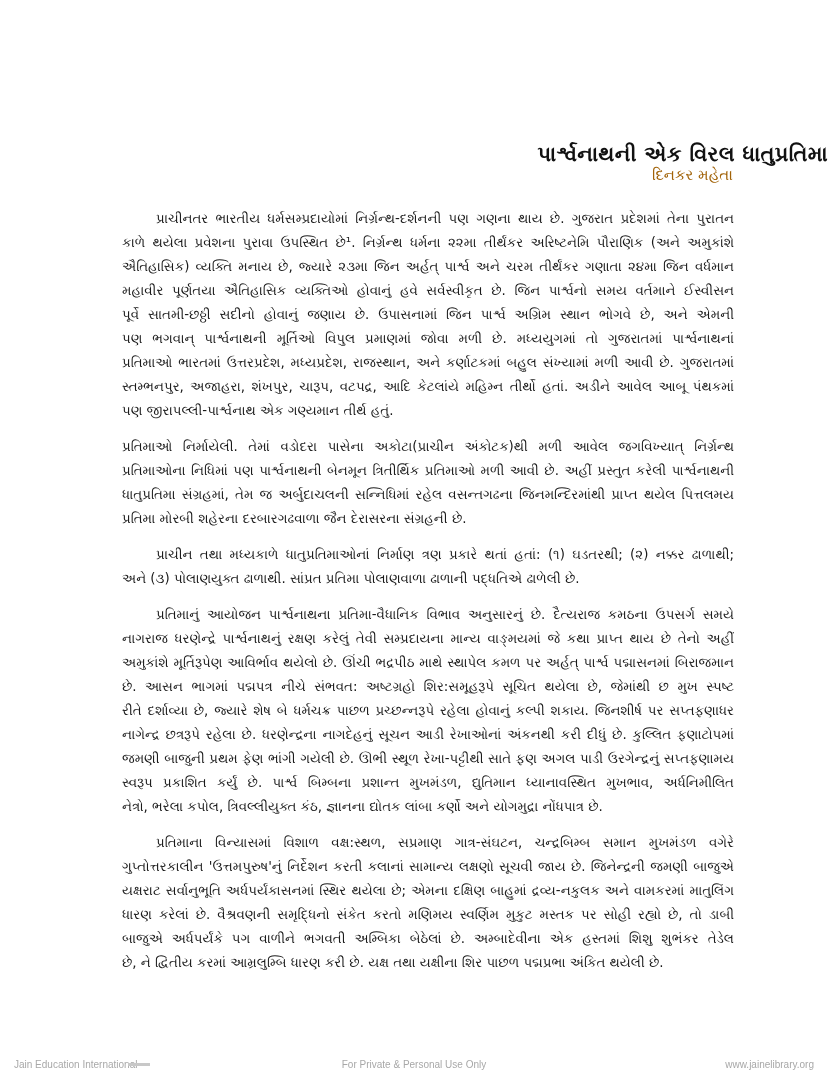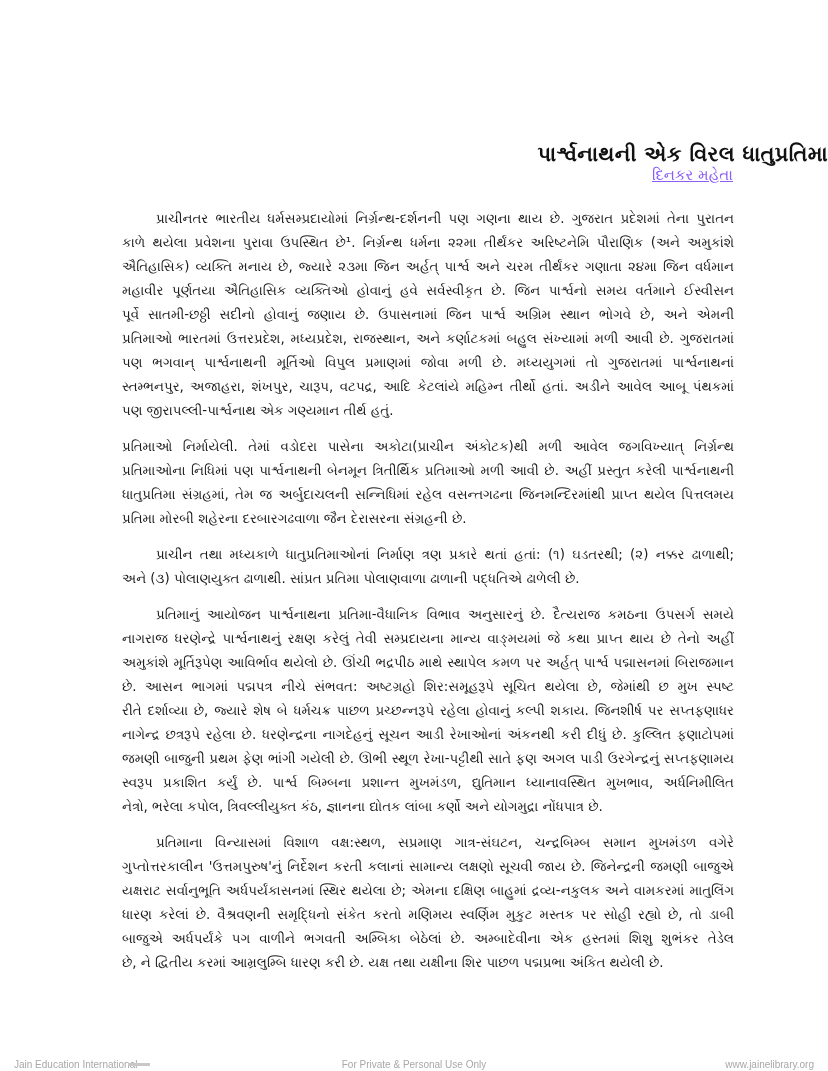--- a/index.html
+++ b/index.html
@@ -15,7 +15,7 @@
     }
     .author {
       position: absolute; top: 166px; right: 95px;
-      font-size: 15px; color: #8b5cf6; text-decoration: underline;
+      font-size: 15px; color: #a16207;
     }
     .body-text {
       position: absolute; top: 207px; left: 98px; width: 636px;

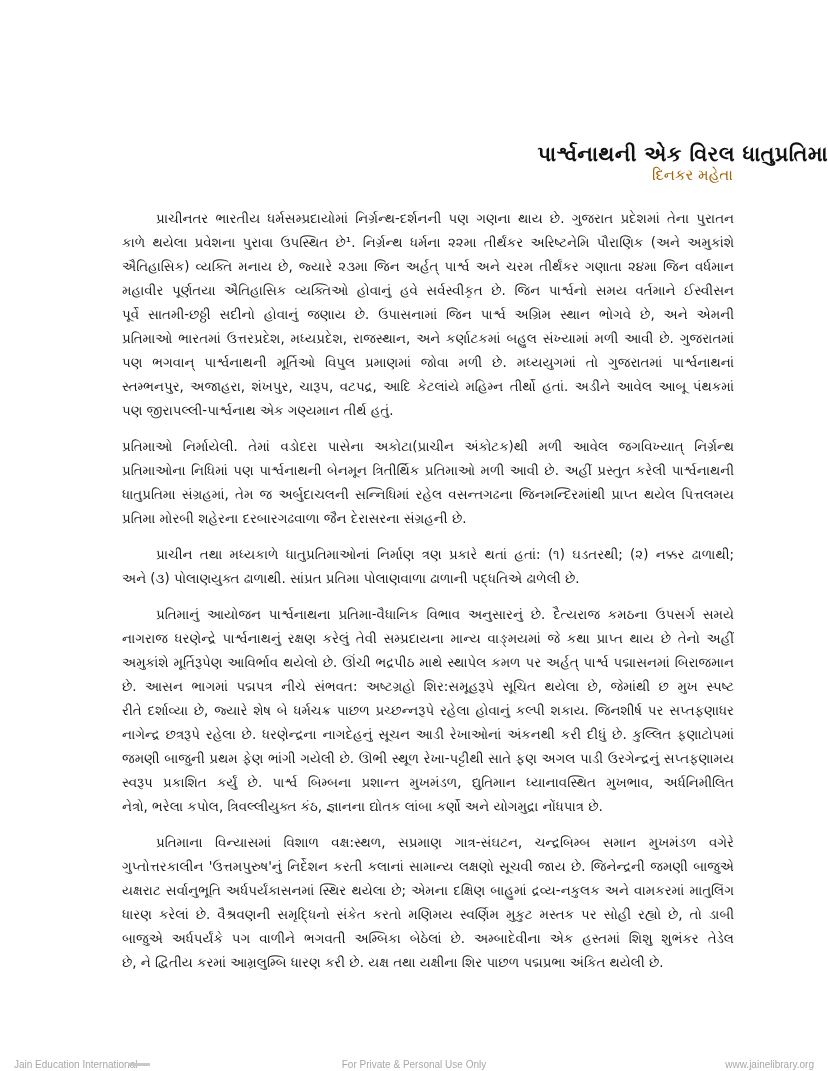--- a/index.html
+++ b/index.html
@@ -53,8 +53,8 @@
     <span class="line">ઐતિહાસિક) વ્યક્તિ મનાય છે, જ્યારે ૨૩મા જિન અર્હત્ પાર્શ્વ અને ચરમ તીર્થંકર ગણાતા ૨૪મા જિન વર્ધમાન</span>
     <span class="line">મહાવીર પૂર્ણતયા ઐતિહાસિક વ્યક્તિઓ હોવાનું હવે સર્વસ્વીકૃત છે. જિન પાર્શ્વનો સમય વર્તમાને ઈસ્વીસન</span>
     <span class="line">પૂર્વે સાતમી-છઠ્ઠી સદીનો હોવાનું જણાય છે. ઉપાસનામાં જિન પાર્શ્વ અગ્રિમ સ્થાન ભોગવે છે, અને એમની</span>
+    <span class="line">પણ ભગવાન્ પાર્શ્વનાથની મૂર્તિઓ વિપુલ પ્રમાણમાં જોવા મળી છે. મધ્યયુગમાં તો ગુજરાતમાં પાર્શ્વનાથનાં</span>
     <span class="line">પ્રતિમાઓ ભારતમાં ઉત્તરપ્રદેશ, મધ્યપ્રદેશ, રાજસ્થાન, અને કર્ણાટકમાં બહુલ સંખ્યામાં મળી આવી છે. ગુજરાતમાં</span>
-    <span class="line">પણ ભગવાન્ પાર્શ્વનાથની મૂર્તિઓ વિપુલ પ્રમાણમાં જોવા મળી છે. મધ્યયુગમાં તો ગુજરાતમાં પાર્શ્વનાથનાં</span>
     <span class="line">સ્તમ્ભનપુર, અજાહરા, શંખપુર, ચારૂપ, વટપદ્ર, આદિ કેટલાંયે મહિમ્ન તીર્થો હતાં. અડીને આવેલ આબૂ પંથકમાં</span>
     <span class="line last">પણ જીરાપલ્લી-પાર્શ્વનાથ એક ગણ્યમાન તીર્થ હતું.</span>
   </p>

